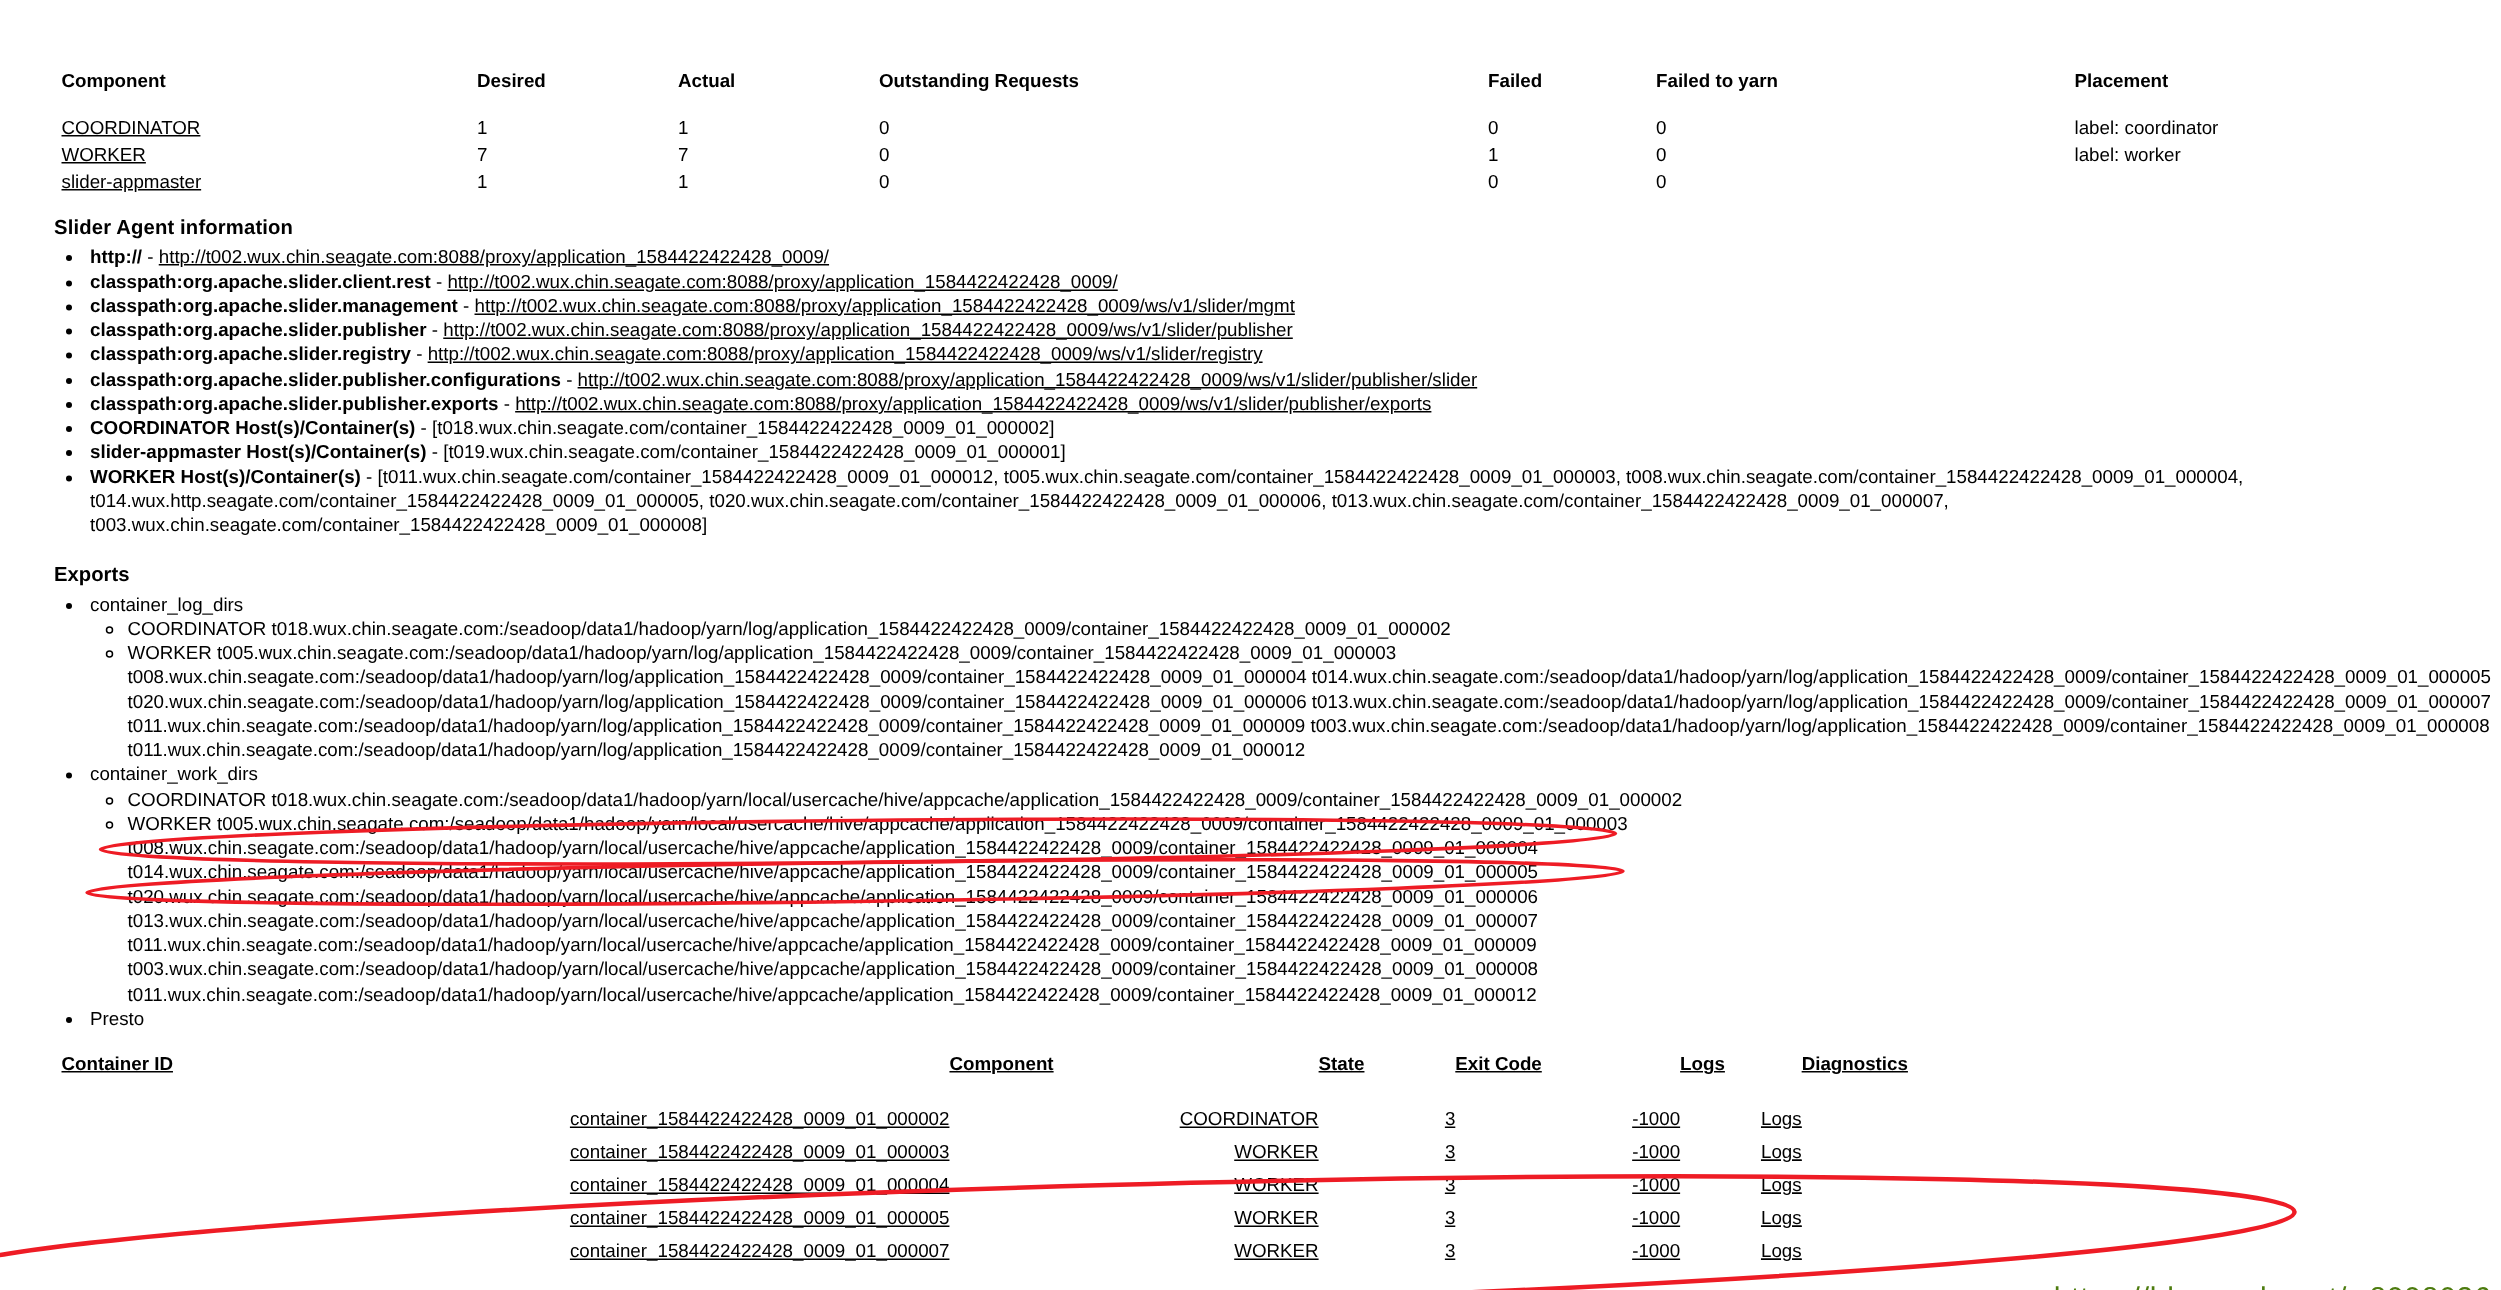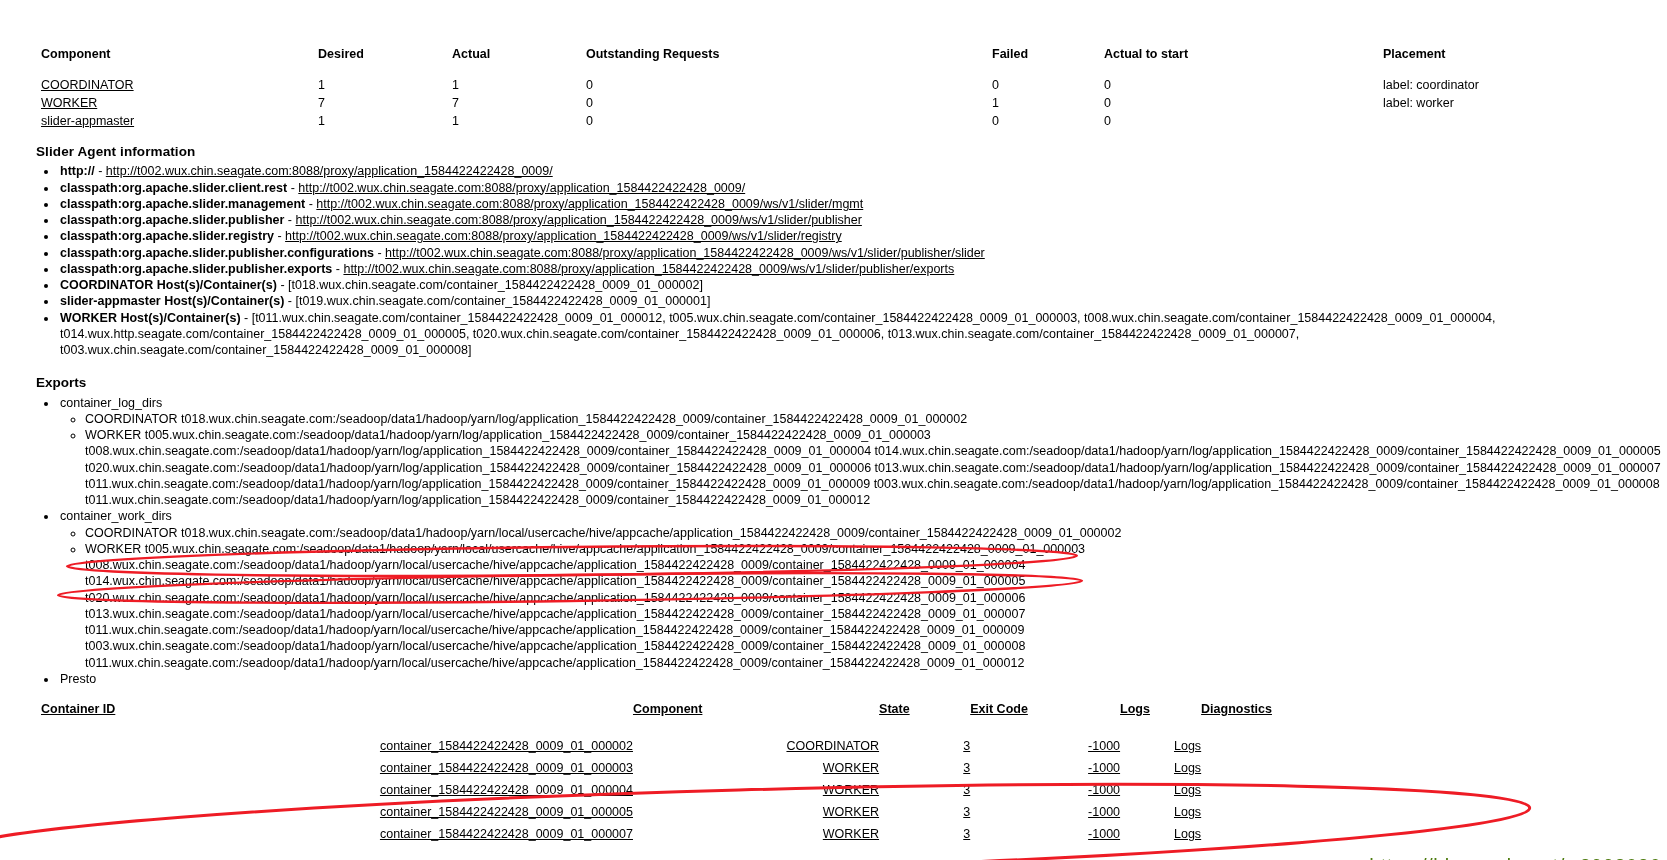--- a/index.html
+++ b/index.html
@@ -79,7 +79,7 @@
         <th class="c-act">Actual</th>
         <th class="c-out">Outstanding Requests</th>
         <th class="c-fail">Failed</th>
-        <th class="c-fts">Actual to start</th>
+        <th class="c-fts">Failed to yarn</th>
         <th class="c-place">Placement</th>
       </tr>
     </thead>

